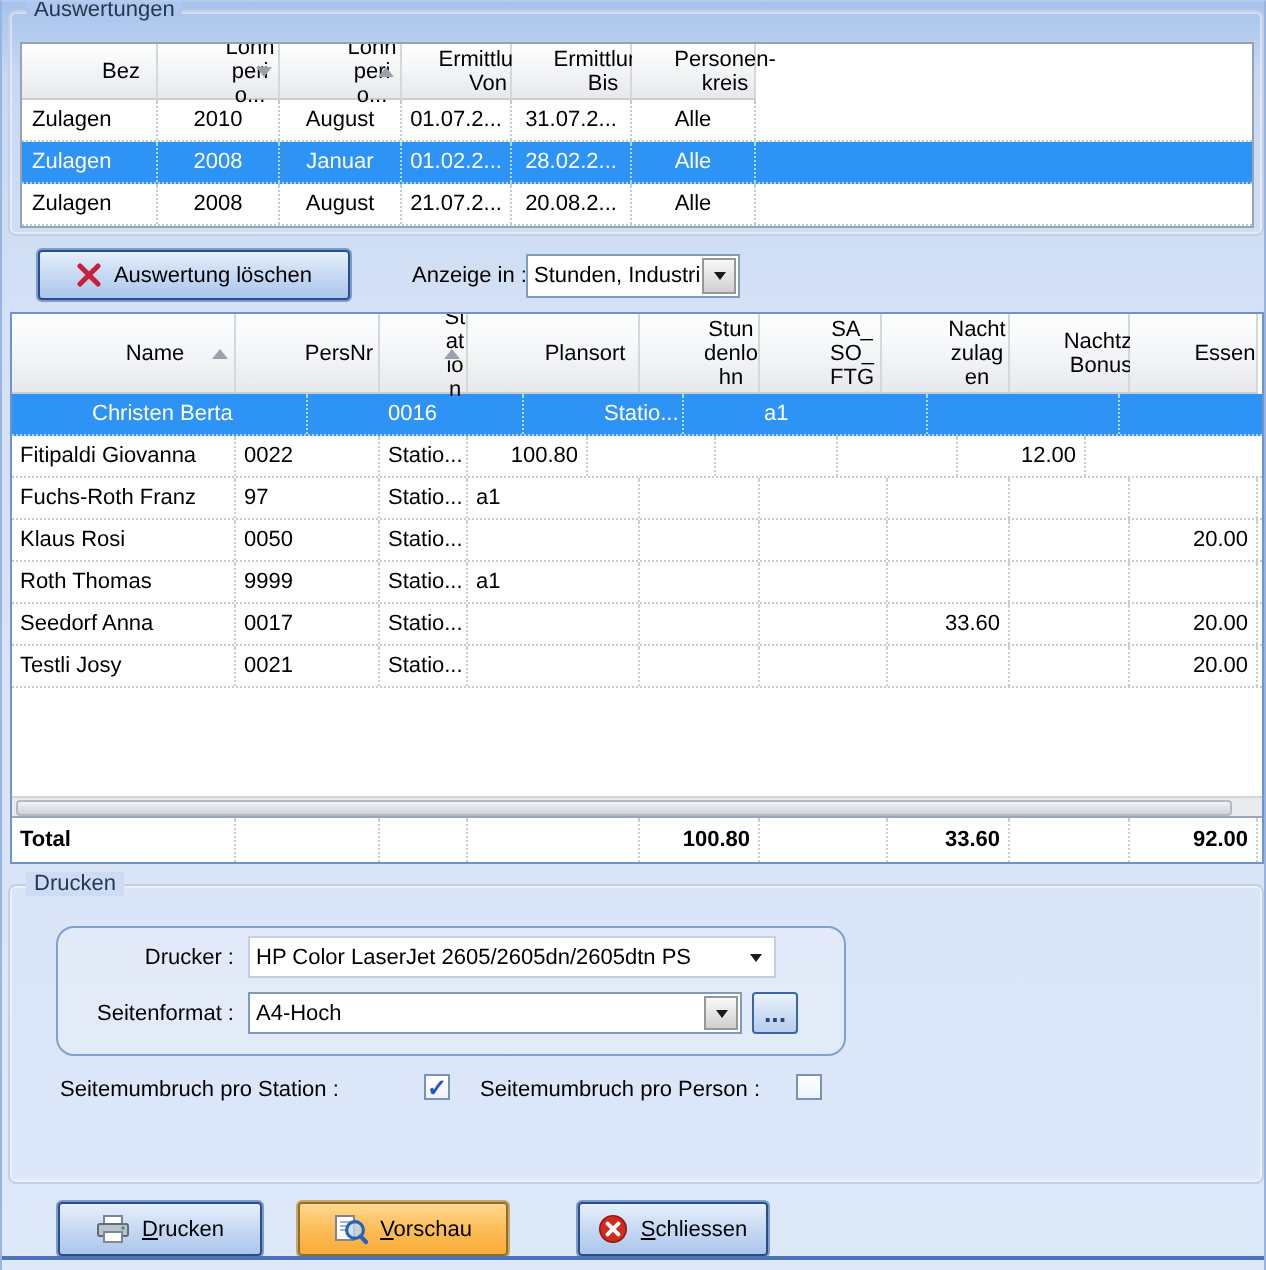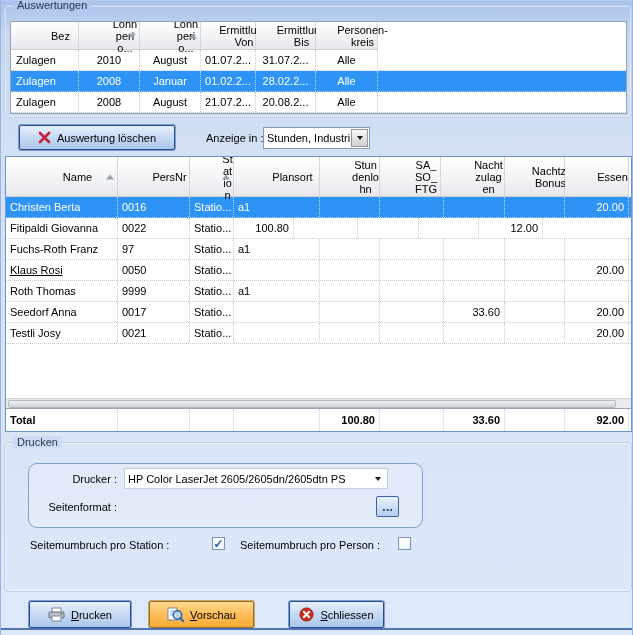--- a/index.html
+++ b/index.html
@@ -65,7 +65,7 @@
   .grid-c.a-left{justify-content:flex-start;}
   .grid-c.a-right{justify-content:flex-end;}
   .grid-row.selected{background:#2d93f5;color:#fff;}
-  .grid-row.selected .grid-c{border-right-color:rgba(255,255,255,.65);}
+  .grid-row.selected .grid-c{border-right-color:rgba(255,255,255,.65);margin-left:36px;}
   .hscroll{position:absolute;left:0;right:0;bottom:23px;height:9px;background:#e9ebee;border-top:1px solid #d2d6db;}
   .hscroll-thumb{position:absolute;left:2px;top:1px;height:6px;width:97%;background:linear-gradient(180deg,#f2f3f5,#cfd3d9);
     border:1px solid #b4bac2;border-radius:2px;}

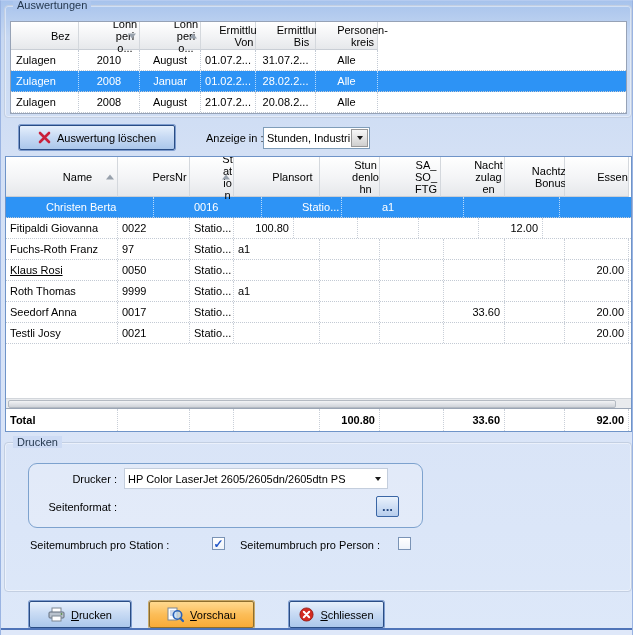--- a/index.html
+++ b/index.html
@@ -241,7 +241,7 @@
         <div class="grid-c a-right" style="width: 64px; flex: 0 0 64px;"></div>
       </div>
       <div class="grid-row">
-        <div class="grid-c a-left" style="width: 112px; flex: 0 0 112px; text-decoration: underline;">Klaus Rosi</div>
+        <div class="grid-c a-left" style="width: 112px; flex: 0 0 112px;">Klaus Rosi</div>
         <div class="grid-c a-left" style="width: 72px; flex: 0 0 72px;">0050</div>
         <div class="grid-c a-left" style="width: 44px; flex: 0 0 44px;">Statio...</div>
         <div class="grid-c a-left" style="width: 86px; flex: 0 0 86px;"></div>

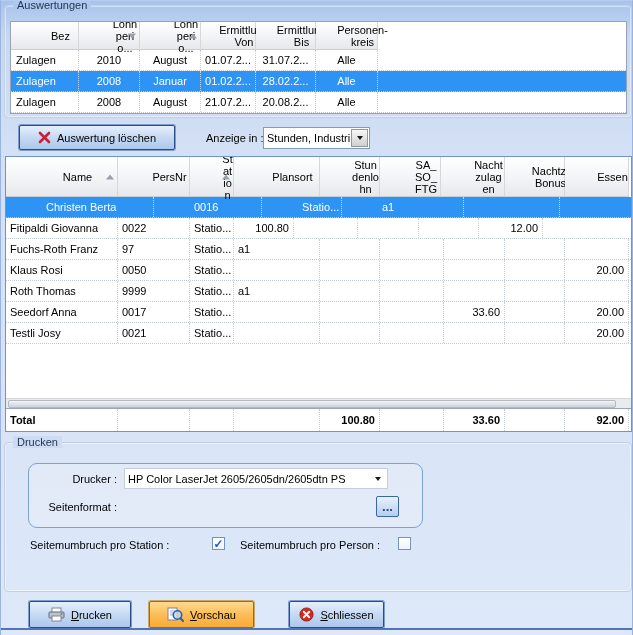--- a/index.html
+++ b/index.html
@@ -314,6 +314,12 @@
     </div>
 
     <span class="lbl format-lbl">Seitenformat :</span>
+    <div class="combo format-combo">
+      <span class="val">A4-Hoch</span>
+      <span class="arrow-btn">
+        <span class="tri-down"></span>
+      </span>
+    </div>
     <button class="browse-btn">...</button>
 
     <span class="lbl cb-station-lbl">Seitemumbruch pro Station :</span>

